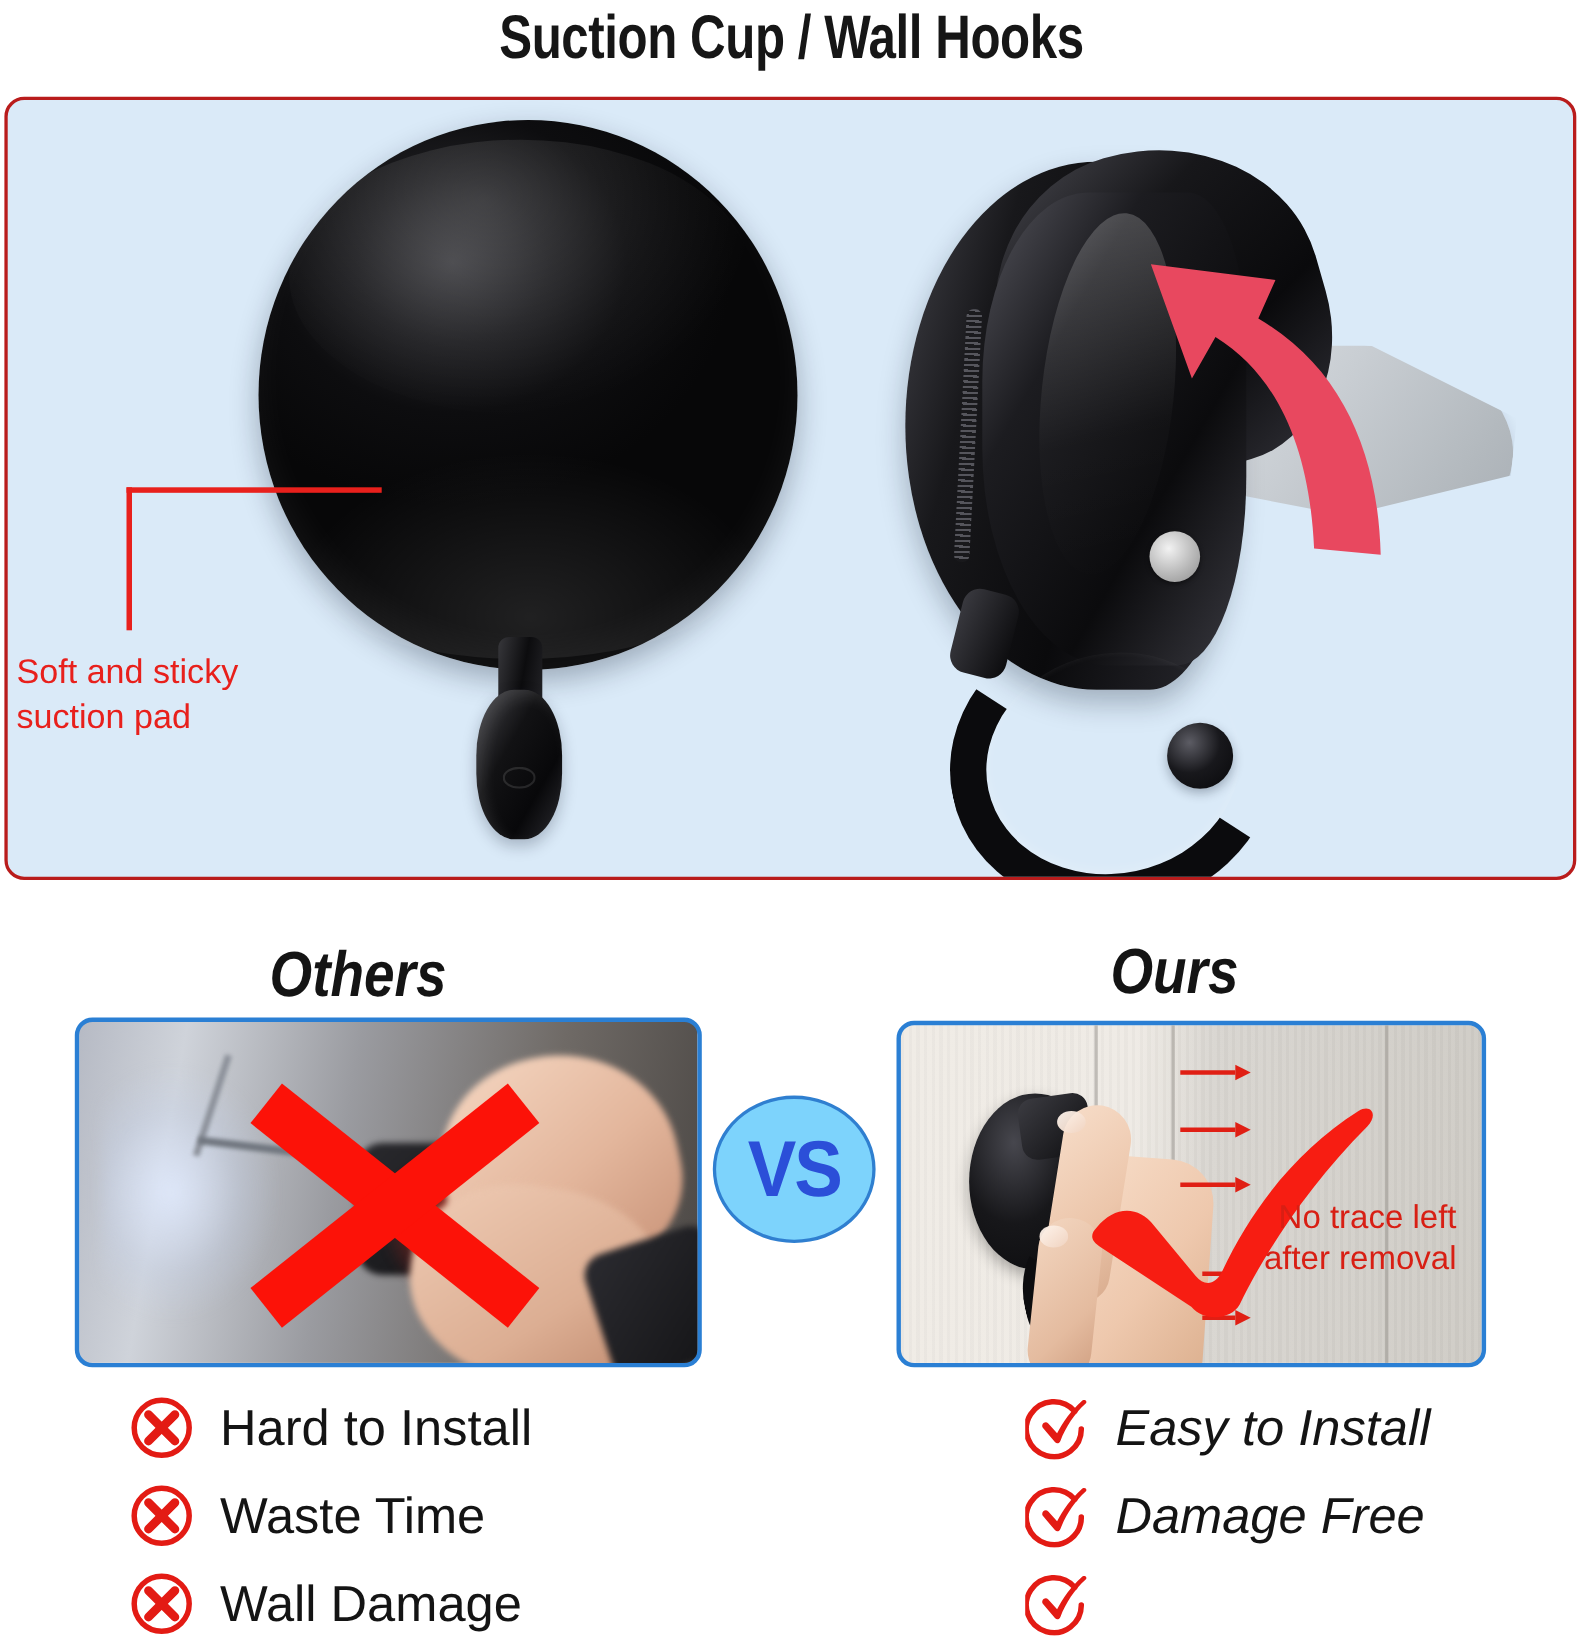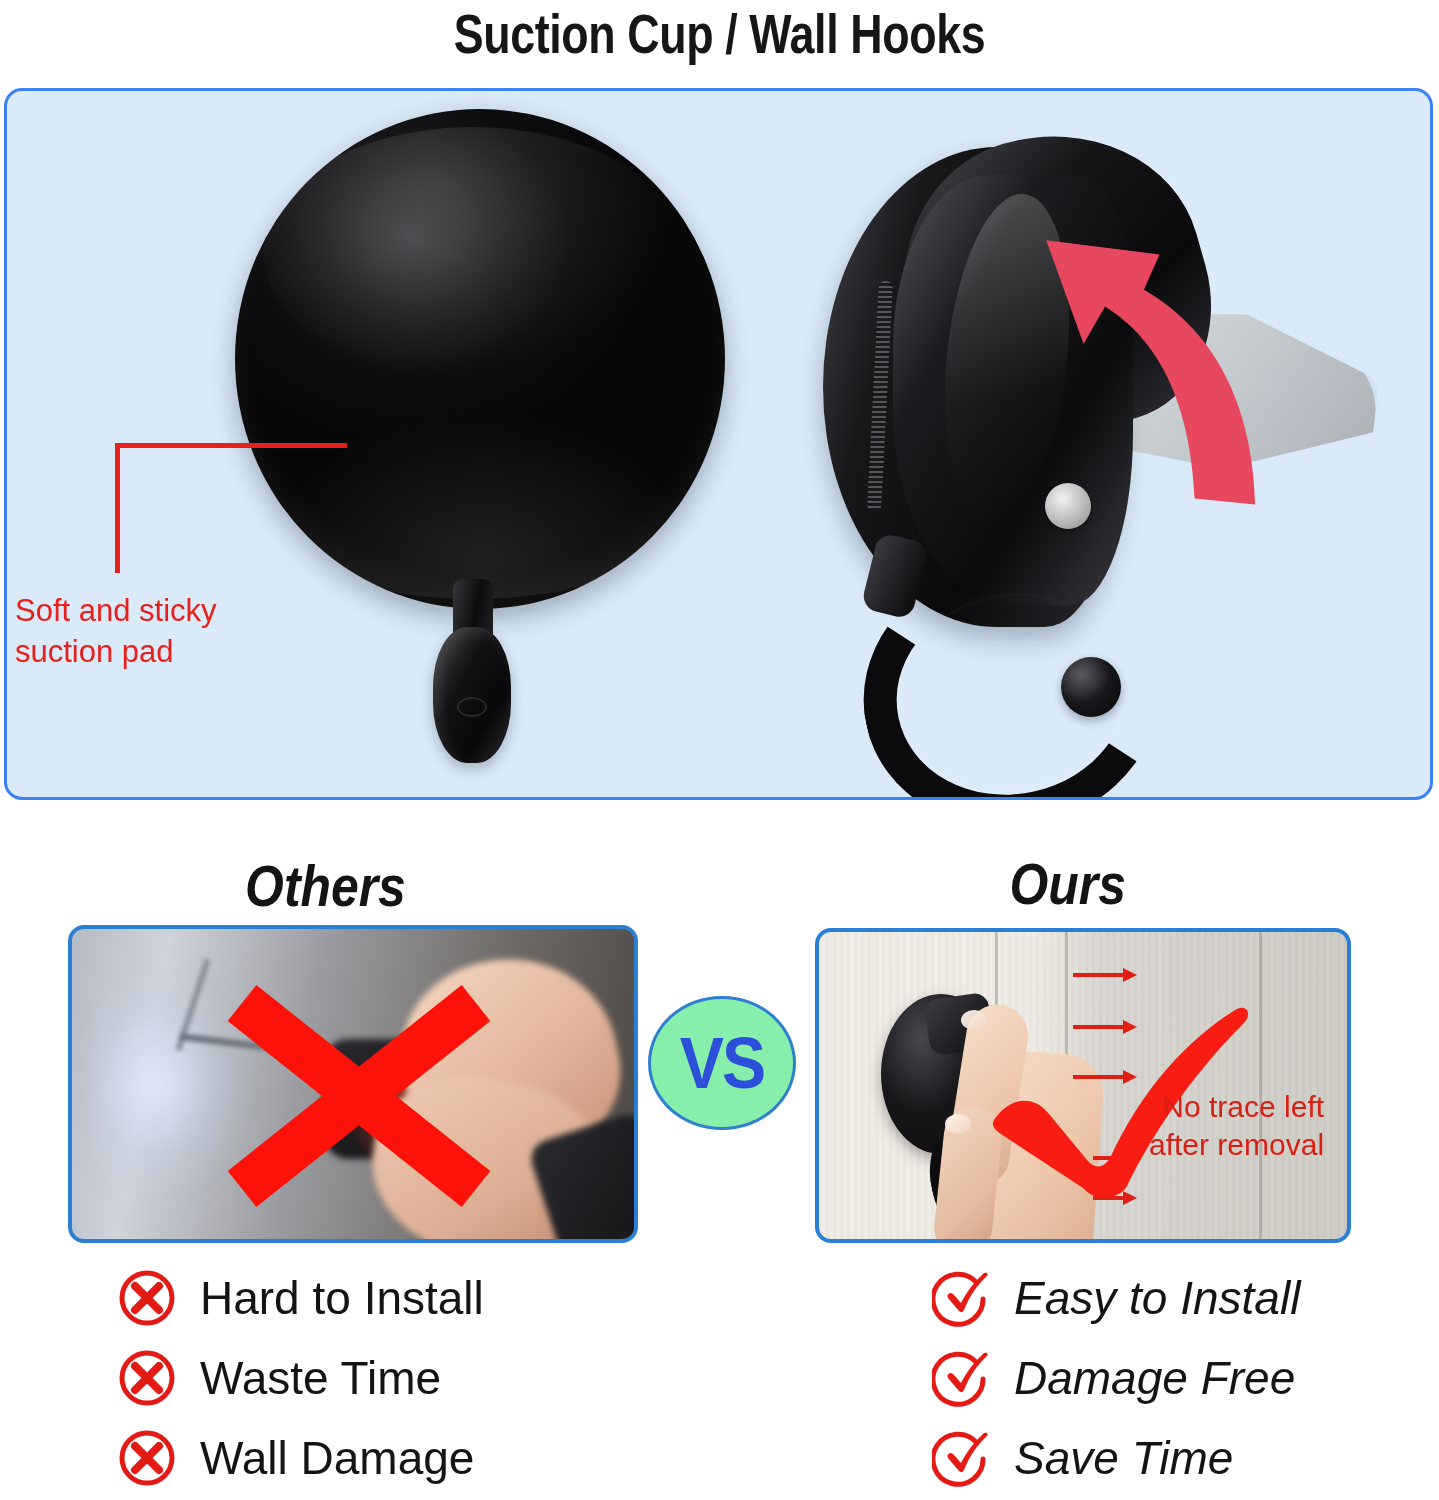--- a/index.html
+++ b/index.html
@@ -22,7 +22,7 @@
   
   #hero-panel{
     position:absolute;left:4px;top:88px;width:1429px;height:712px;
-    background:#daeaf8;border:3px solid #3b82f6;border-radius:18px;
+    background:#daeaf8;border:3px solid #b91c1c;border-radius:18px;
     box-sizing:border-box;overflow:hidden;
   }
 

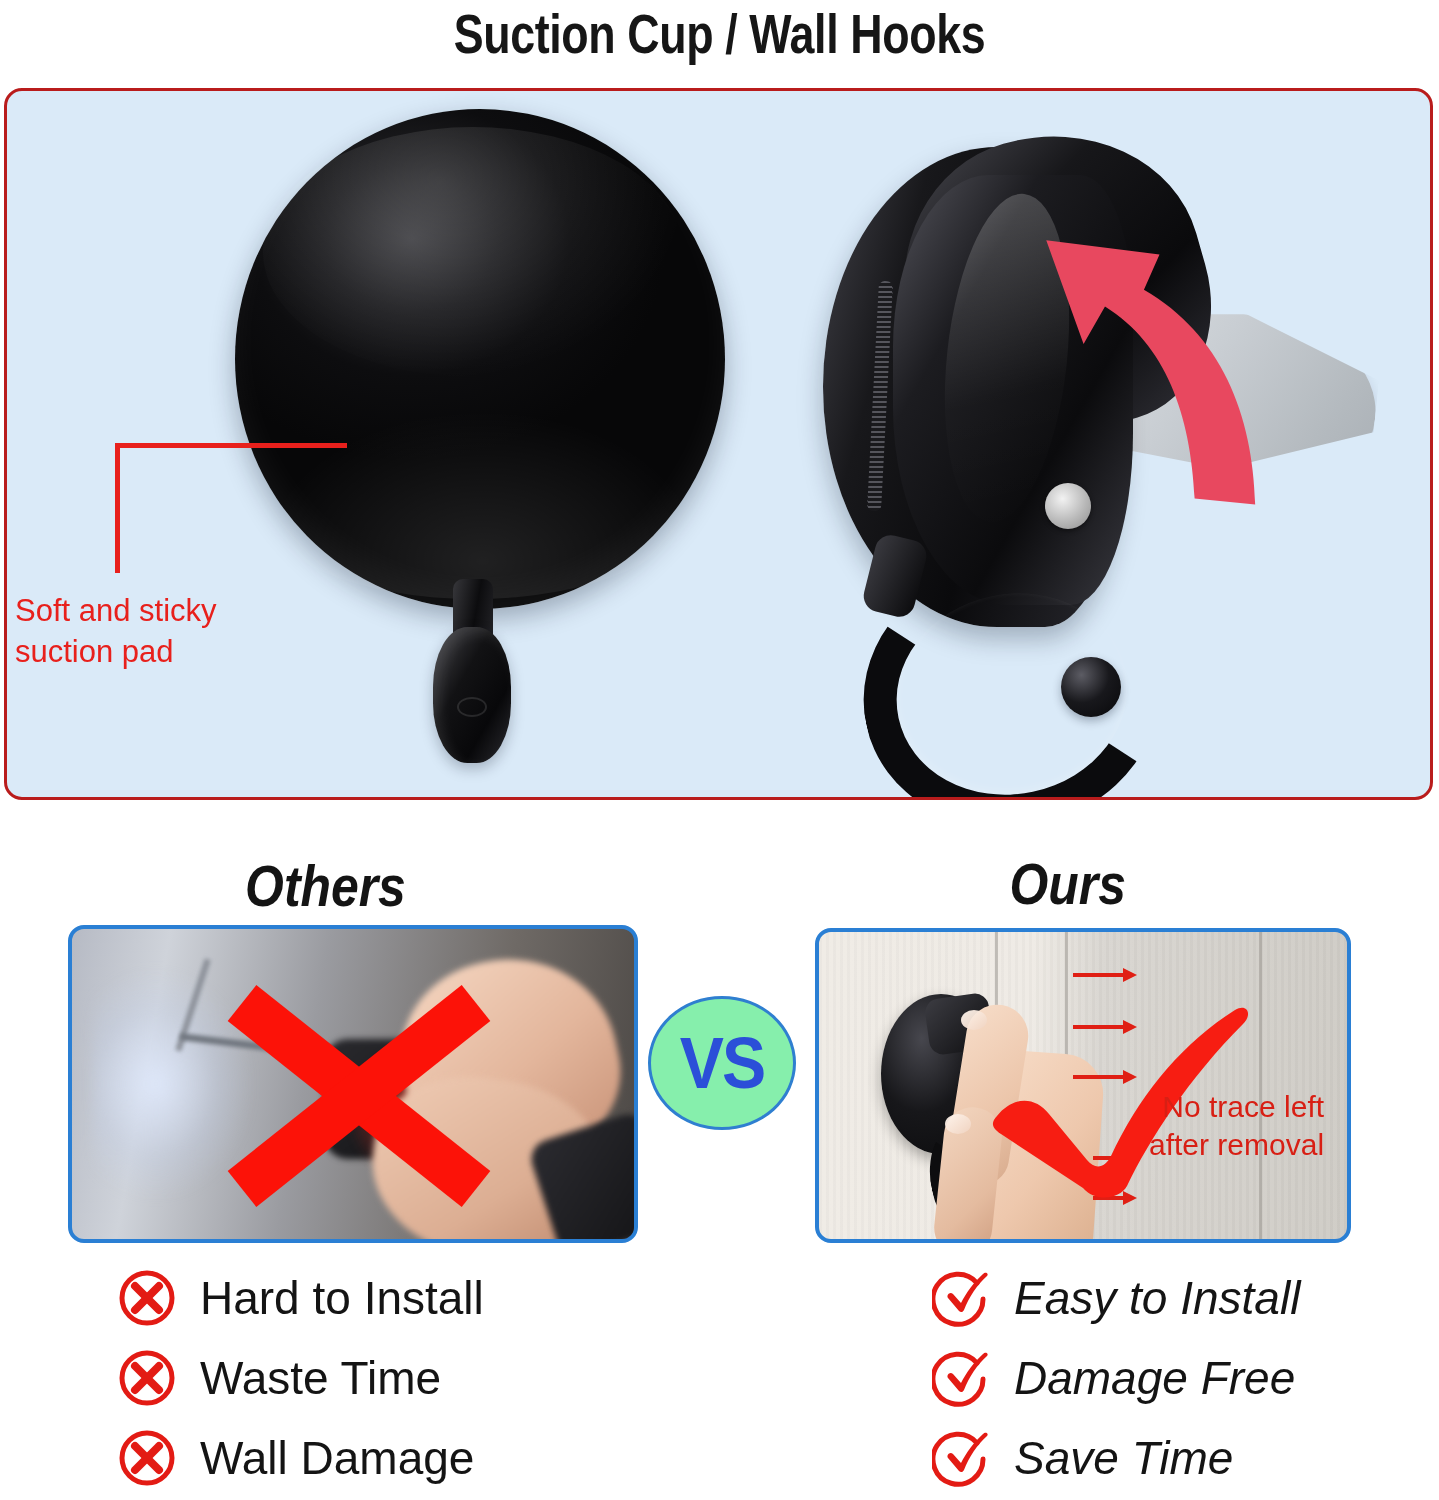--- a/index.html
+++ b/index.html
@@ -243,7 +243,7 @@
     position:absolute;left:648px;top:996px;width:142px;height:128px;
     border:3px solid #2f7fd0;border-radius:50%;
     display:flex;align-items:center;justify-content:center;
-    background:#86efac;
+    background:#7dd3fc;
   }
   #vs-badge span{
     font-weight:bold;font-size:72px;color:#2b4fd8;letter-spacing:-2px;

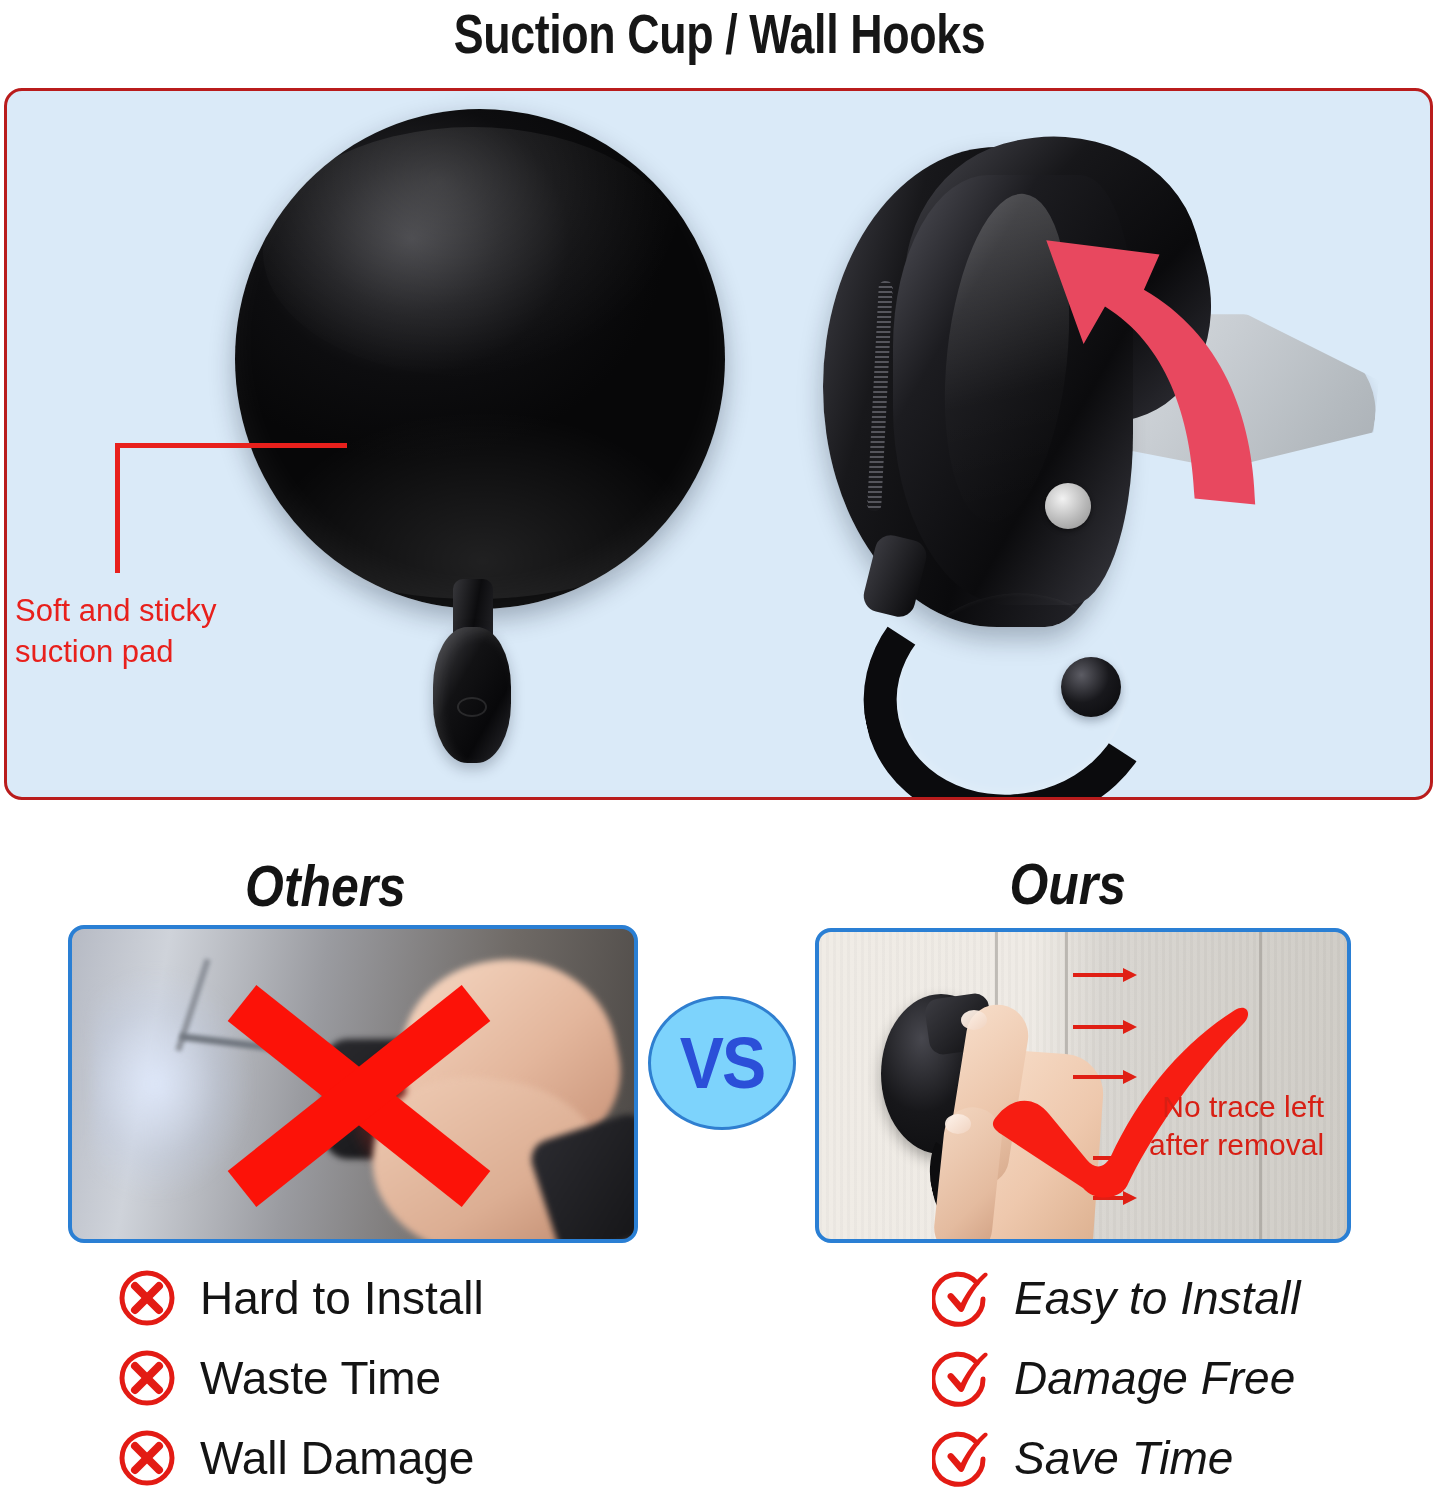--- a/index.html
+++ b/index.html
@@ -425,7 +425,6 @@
       <path d="M45 14 A25 25 0 1 0 51 30" fill="none" stroke="#e31b14" stroke-width="5" stroke-linecap="round"></path>
       <path d="M16 29 L27 42 C29 44 31 43 32 41 C37 28 45 16 55 7 C57 5 54 2 51 5 C42 13 34 24 29 34 L21 25 C18 22 14 26 16 29 Z" fill="#e31b14"></path>
     </svg>
-    <span class="bullet-label">Save Time</span>
   </div>
 </div>
 

